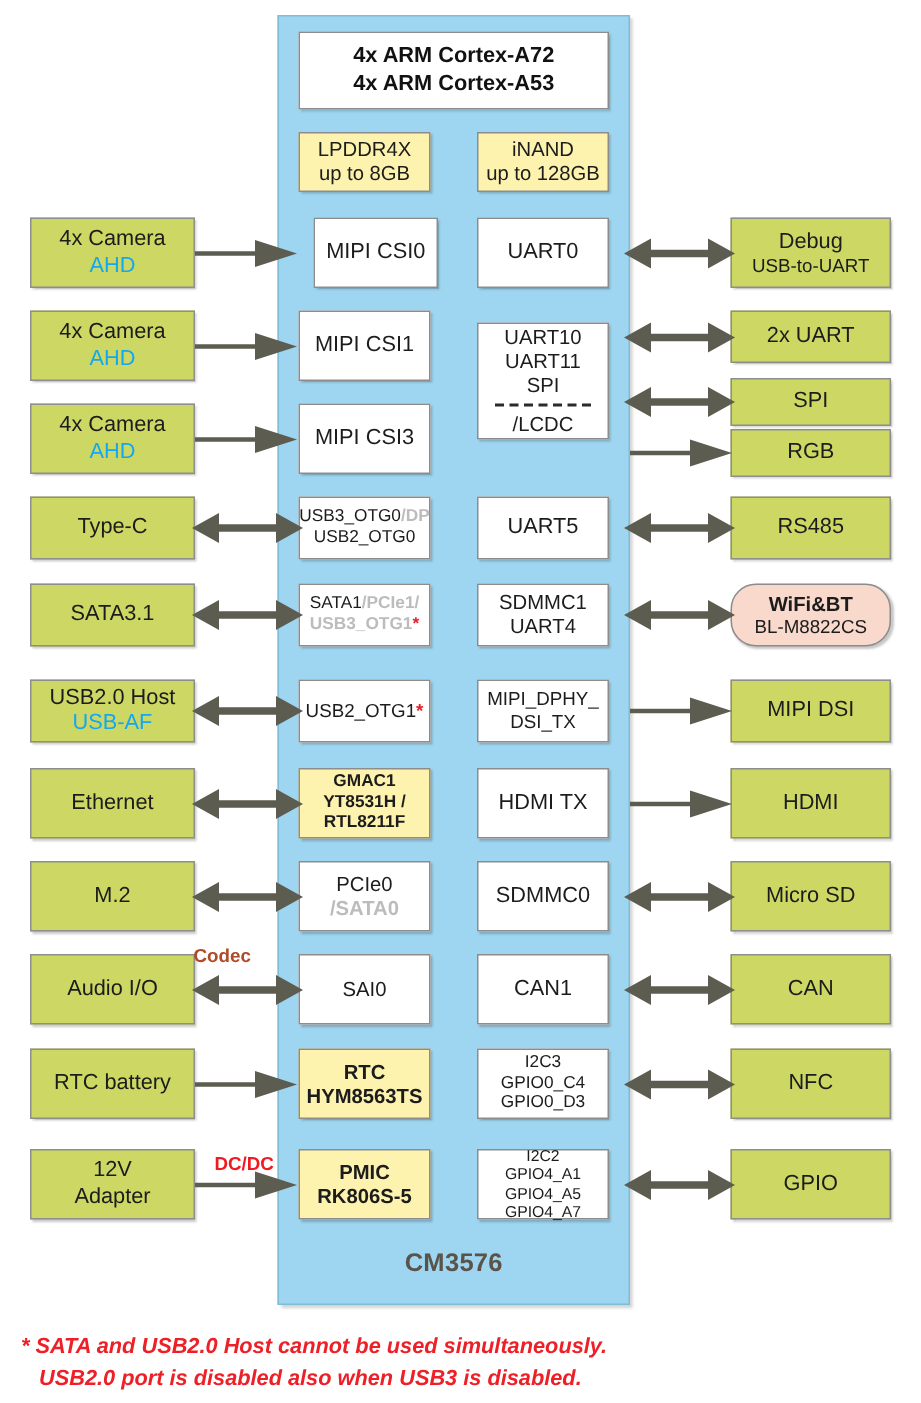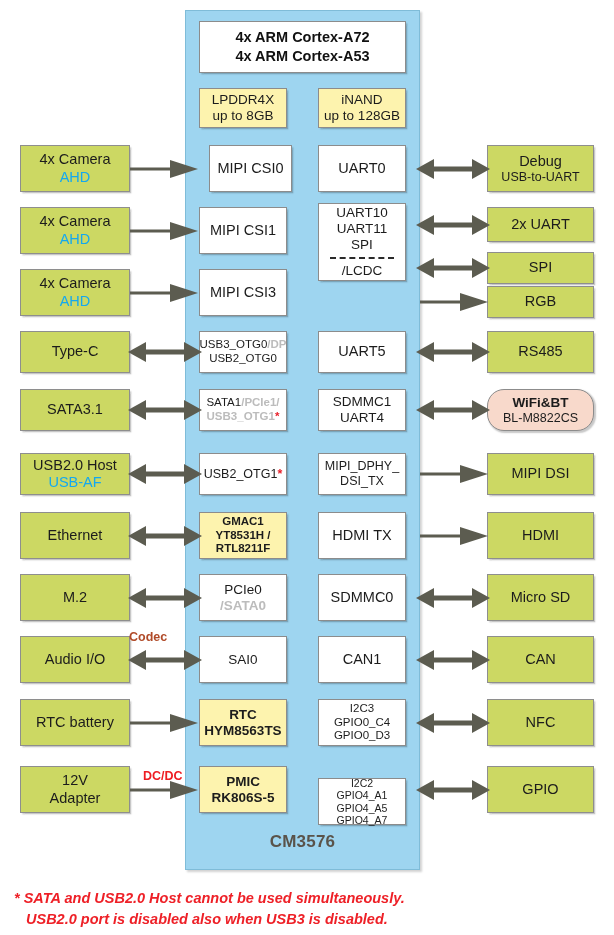--- a/index.html
+++ b/index.html
@@ -203,7 +203,7 @@
     <span class="ln">UART0</span>
   </div>
 
-  <div class="box white fs14" style="left:318px;top:203px;width:88px;height:78px;">
+  <div class="box white fs14" style="left:318px;top:215px;width:88px;height:78px;">
     <span class="ln">UART10</span>
     <span class="ln">UART11</span>
     <span class="ln">SPI</span>

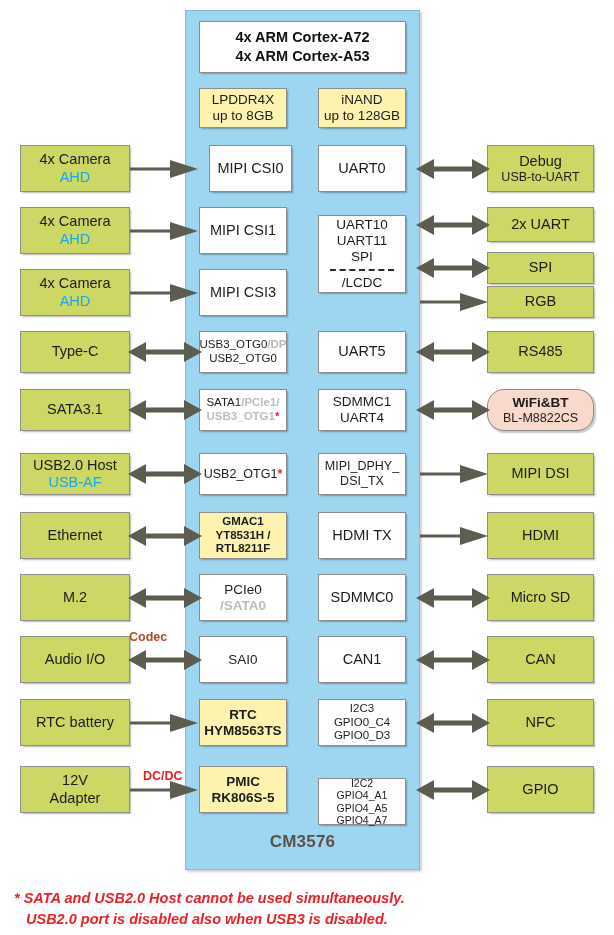--- a/index.html
+++ b/index.html
@@ -68,7 +68,7 @@
   .fs14 { font-size: 13.5px; }
   .fs13 { font-size: 12.5px; }
   .fs12 { font-size: 11.5px; }
-  .fs11 { font-size: 10.5px; margin-top: 12px; }
+  .fs11 { font-size: 10.5px; }
   .bold { font-weight: bold; }
 
   .sub-ahd   { color: #14a8f0; }

